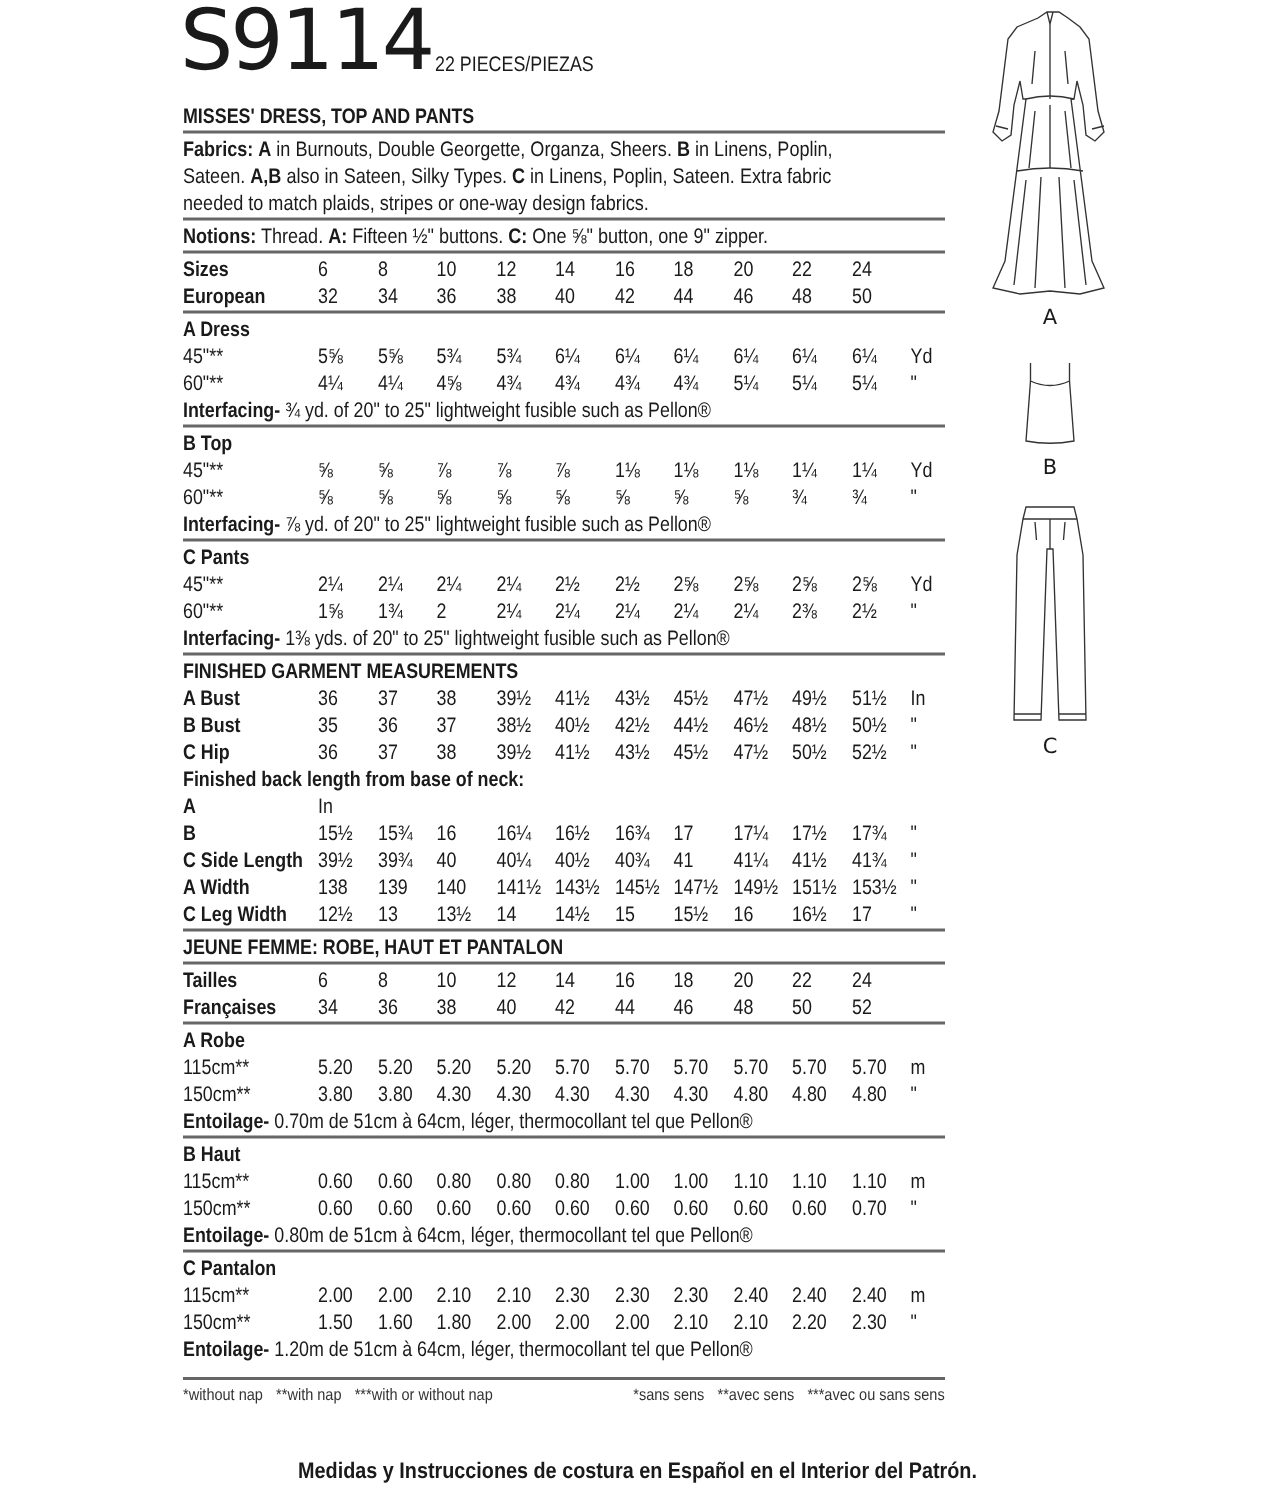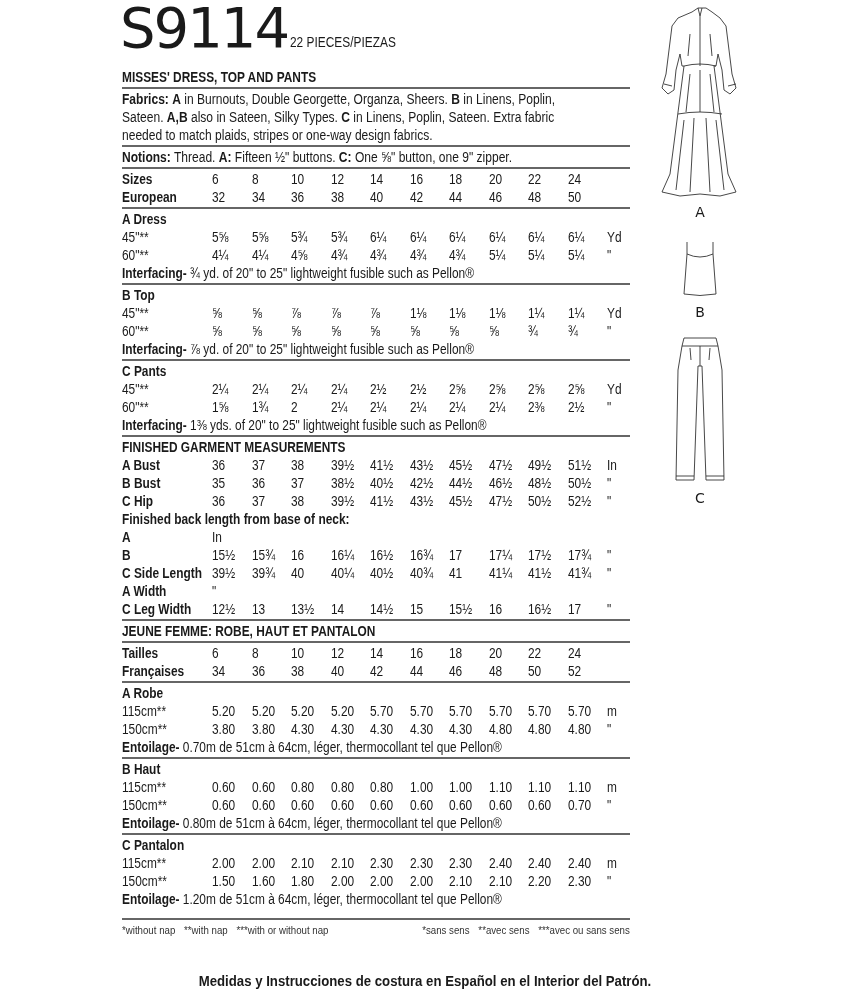--- a/index.html
+++ b/index.html
@@ -286,6 +286,18 @@
       </div>
       <div class="row">
         <span class="lab bold">A Width</span>
+        <span class="cells">
+          <span class="cell">138</span>
+          <span class="cell">139</span>
+          <span class="cell">140</span>
+          <span class="cell">141½</span>
+          <span class="cell">143½</span>
+          <span class="cell">145½</span>
+          <span class="cell">147½</span>
+          <span class="cell">149½</span>
+          <span class="cell">151½</span>
+          <span class="cell">153½</span>
+        </span>
         <span class="unit">"</span>
       </div>
       <div class="row">

